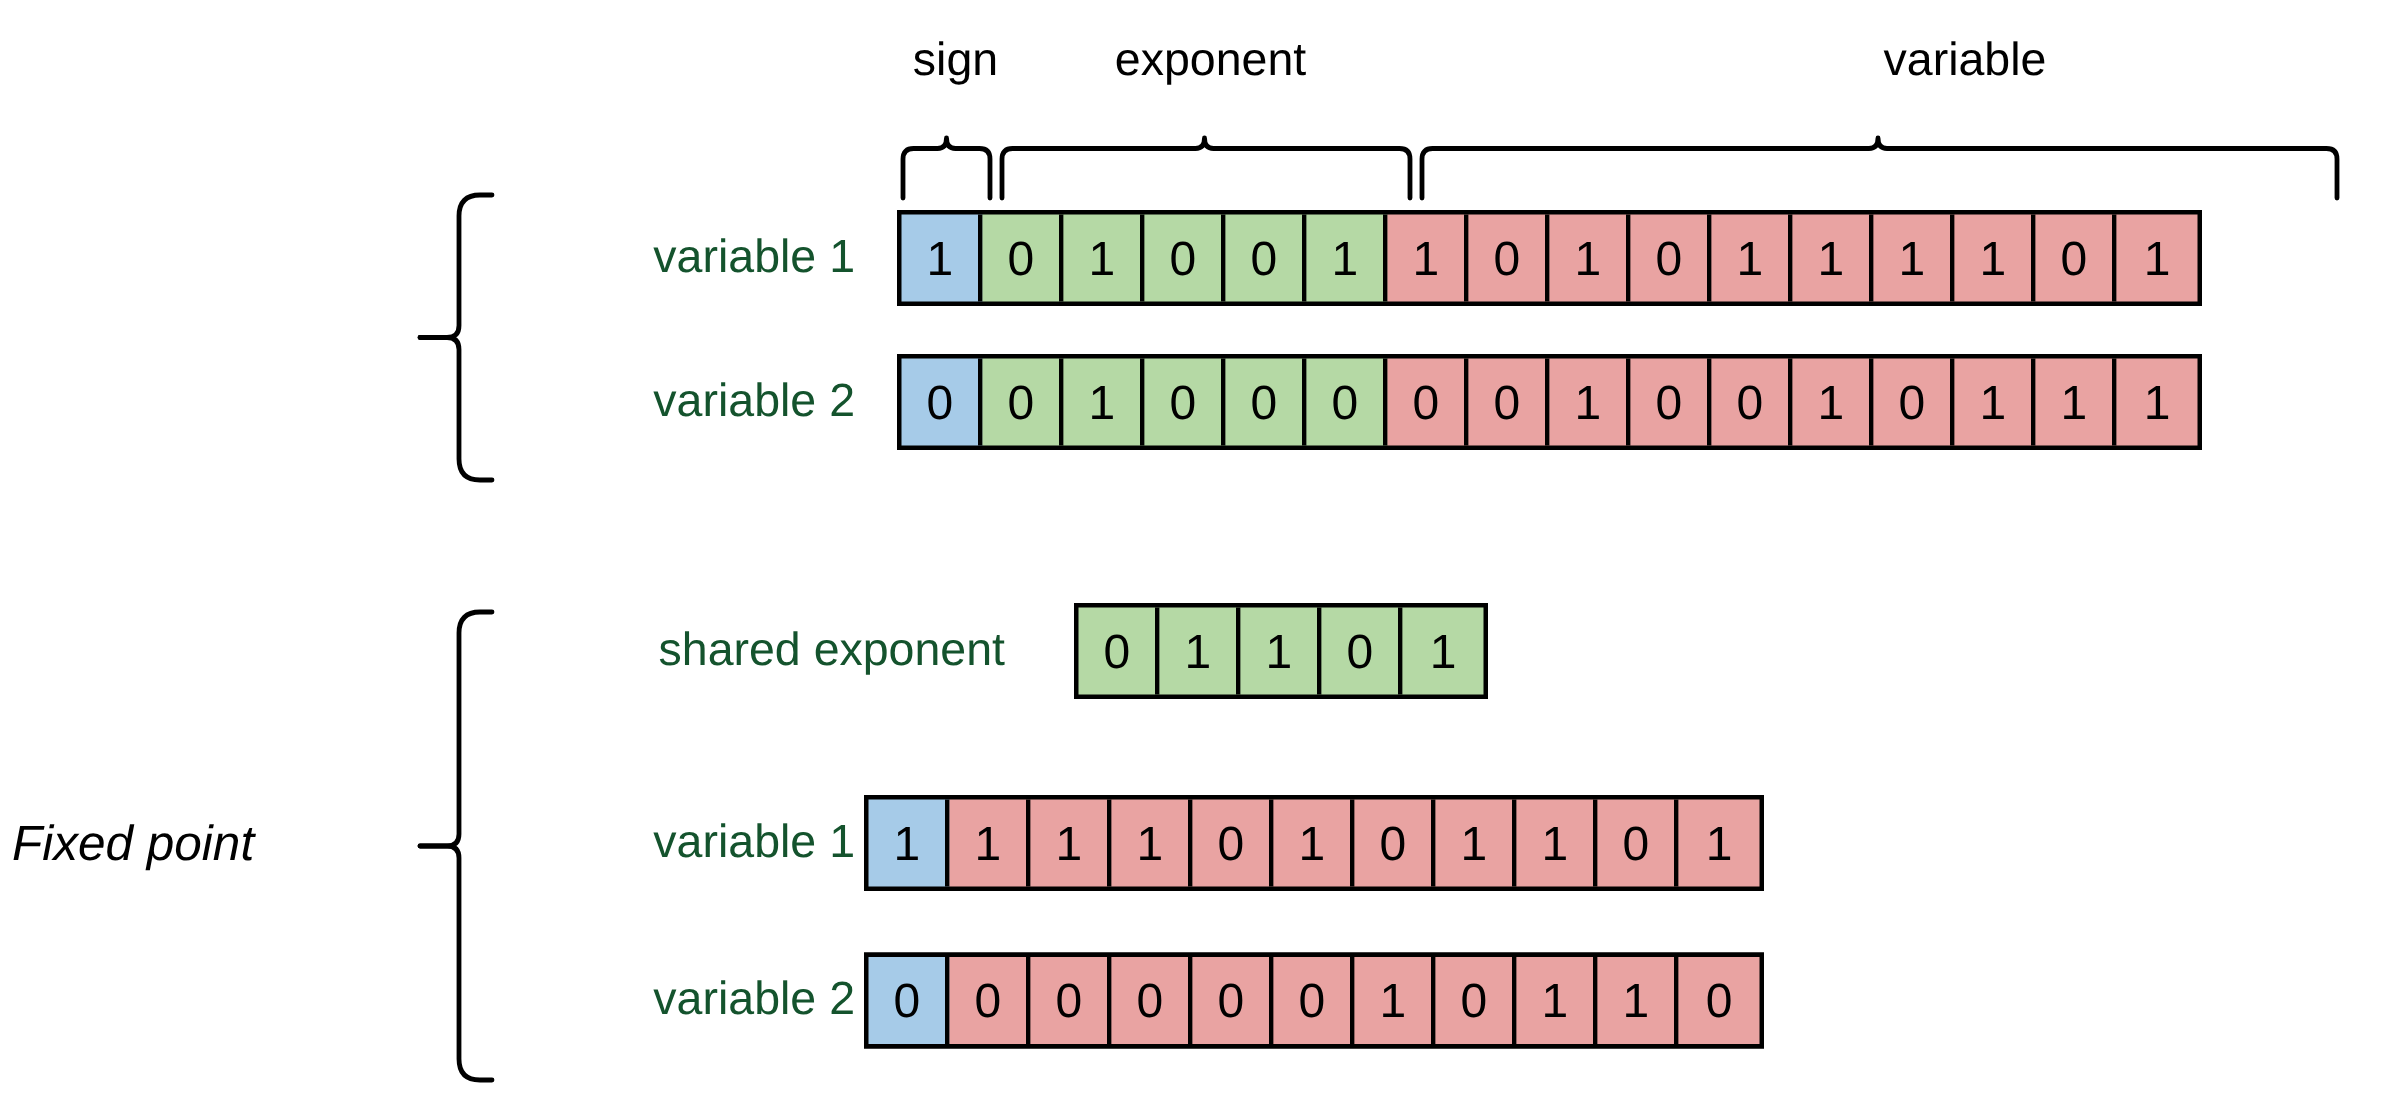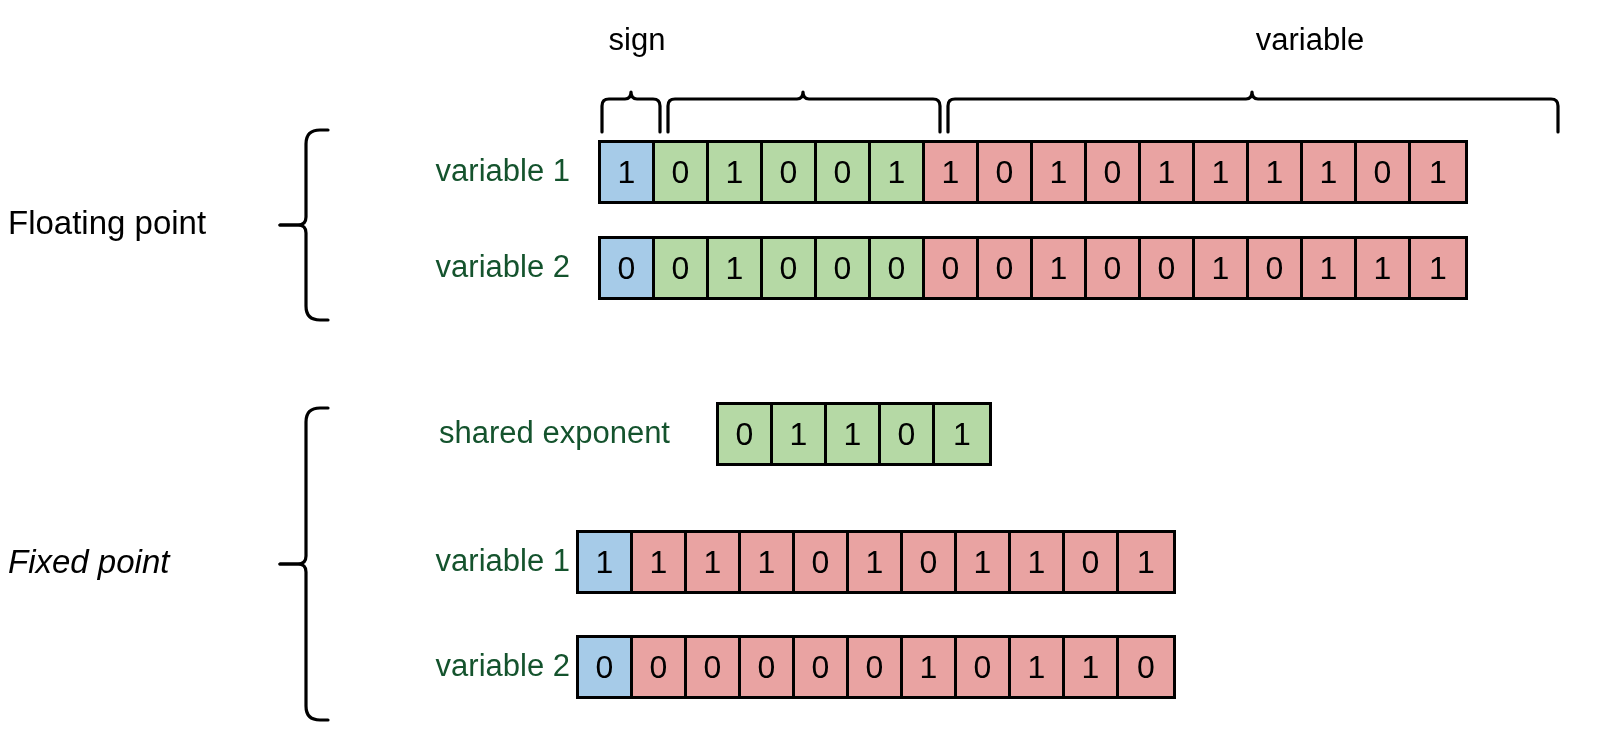--- a/index.html
+++ b/index.html
@@ -90,6 +90,7 @@
 
   <div class="field-label" style="left:592px; top:22px; width:90px;">sign</div>
 
+  <div class="field-label" style="left:672px; top:22px; width:270px;">exponent</div>
 
   <div class="field-label" style="left:1060px; top:22px; width:500px;">variable</div>
 

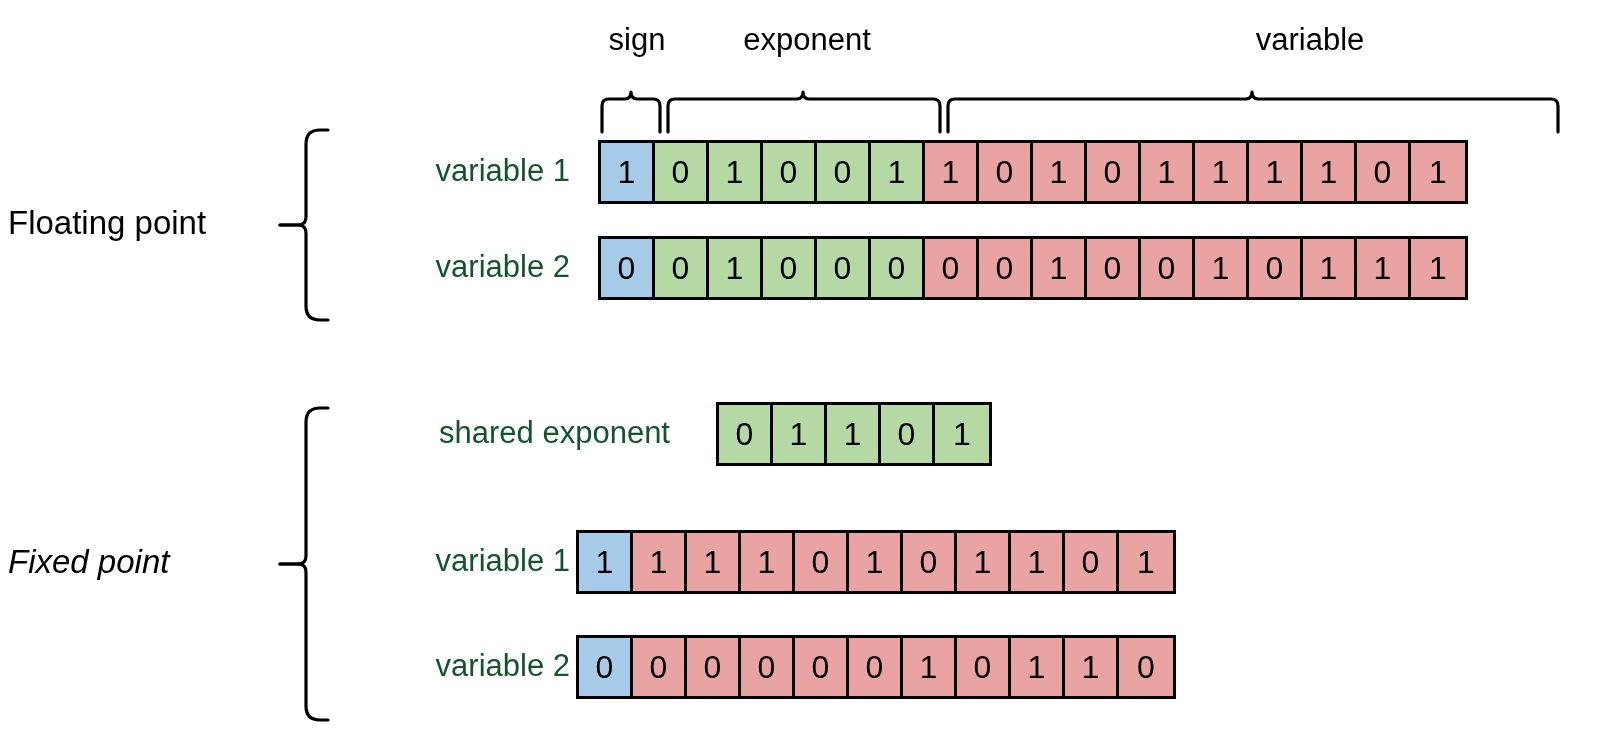--- a/index.html
+++ b/index.html
@@ -106,7 +106,6 @@
     <path d="M2,42 L2,16 Q2,9 9,9 L300,9 Q306,9 306,2 Q306,9 312,9 L605,9 Q612,9 612,16 L612,42"></path>
   </svg>
 
-  <div class="grp-label" style="left:8px; top:204px;">Floating point</div>
 
   <svg class="brace-svg" style="left:280px; top:126px;" width="70" height="198" viewBox="0 0 70 198">
     <path d="M0,99 L18,99 Q26,99 26,91 L26,18 Q26,4 40,4 L48,4"></path>

